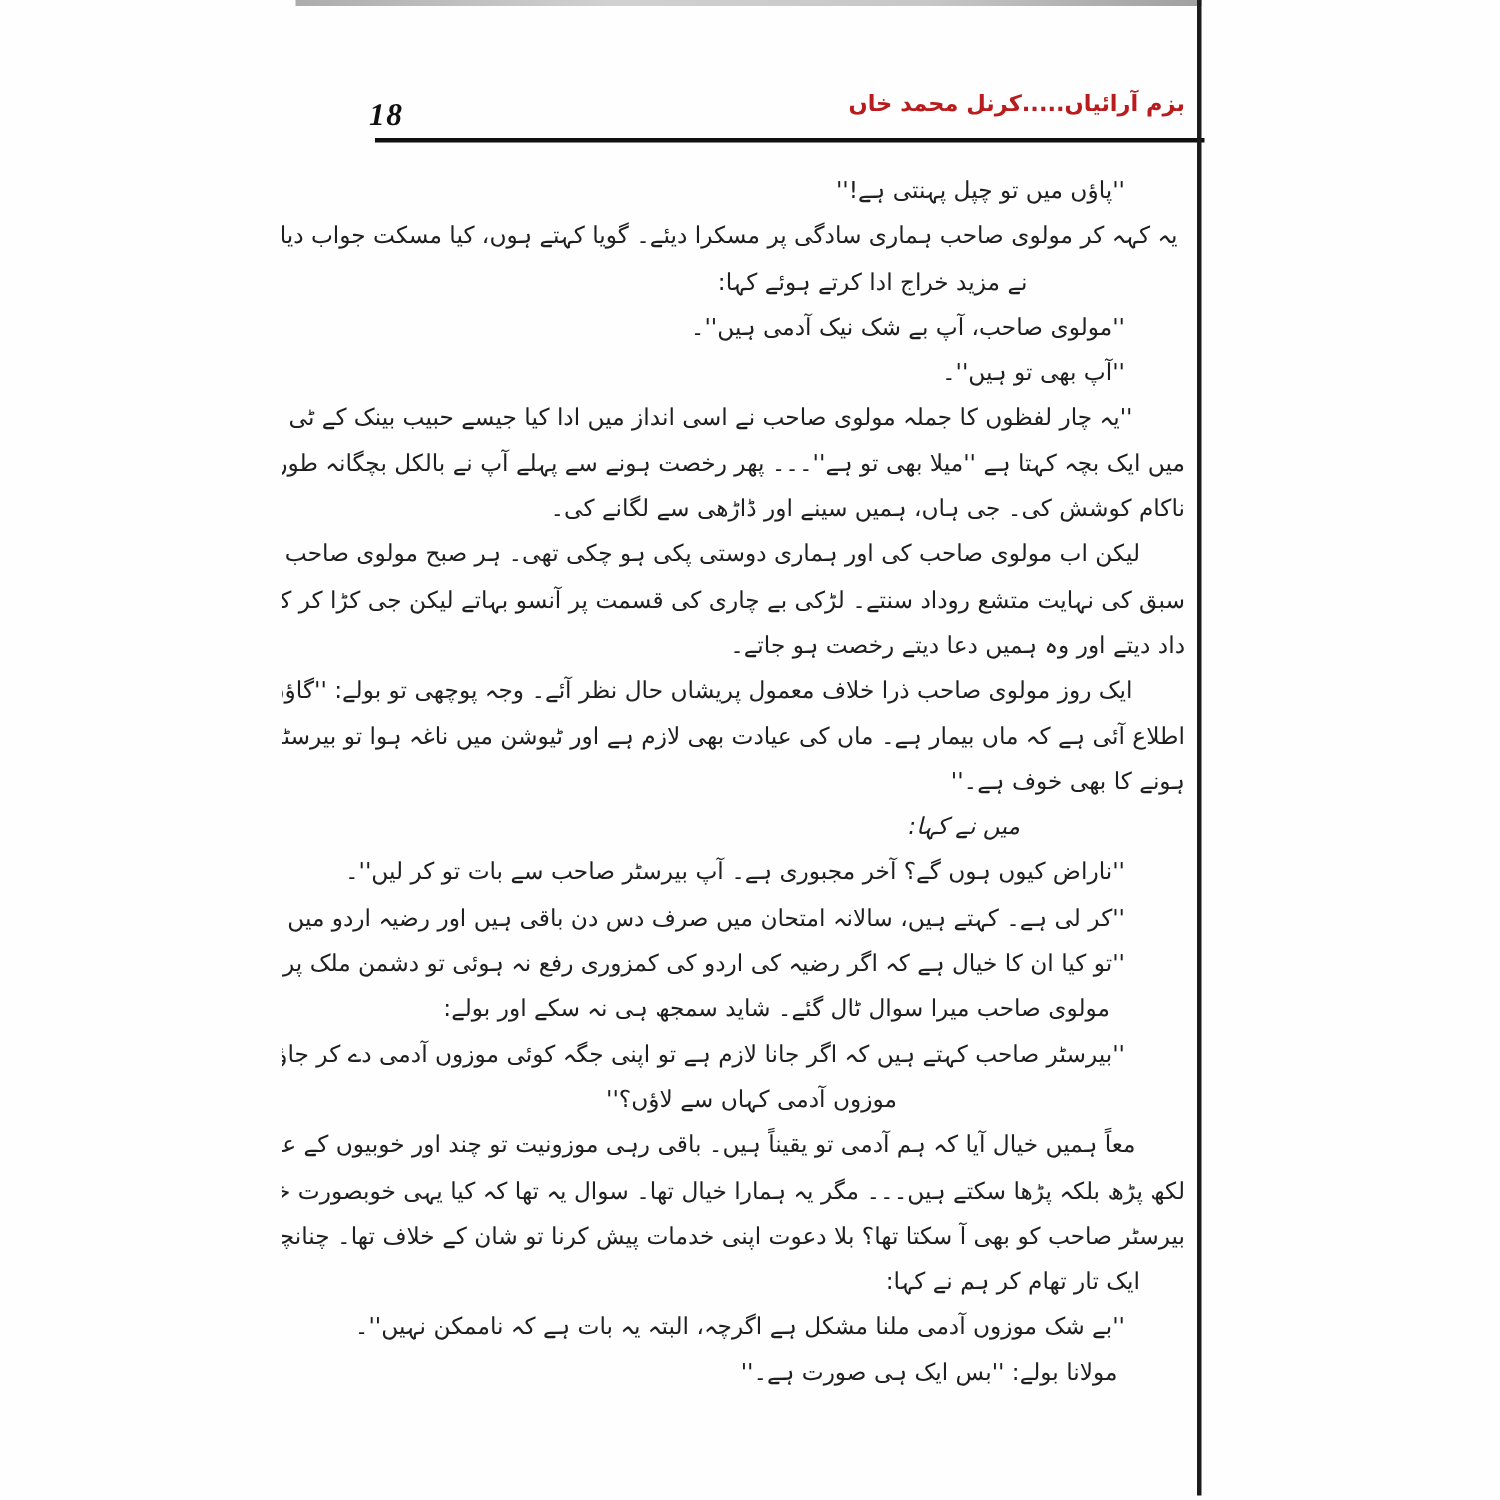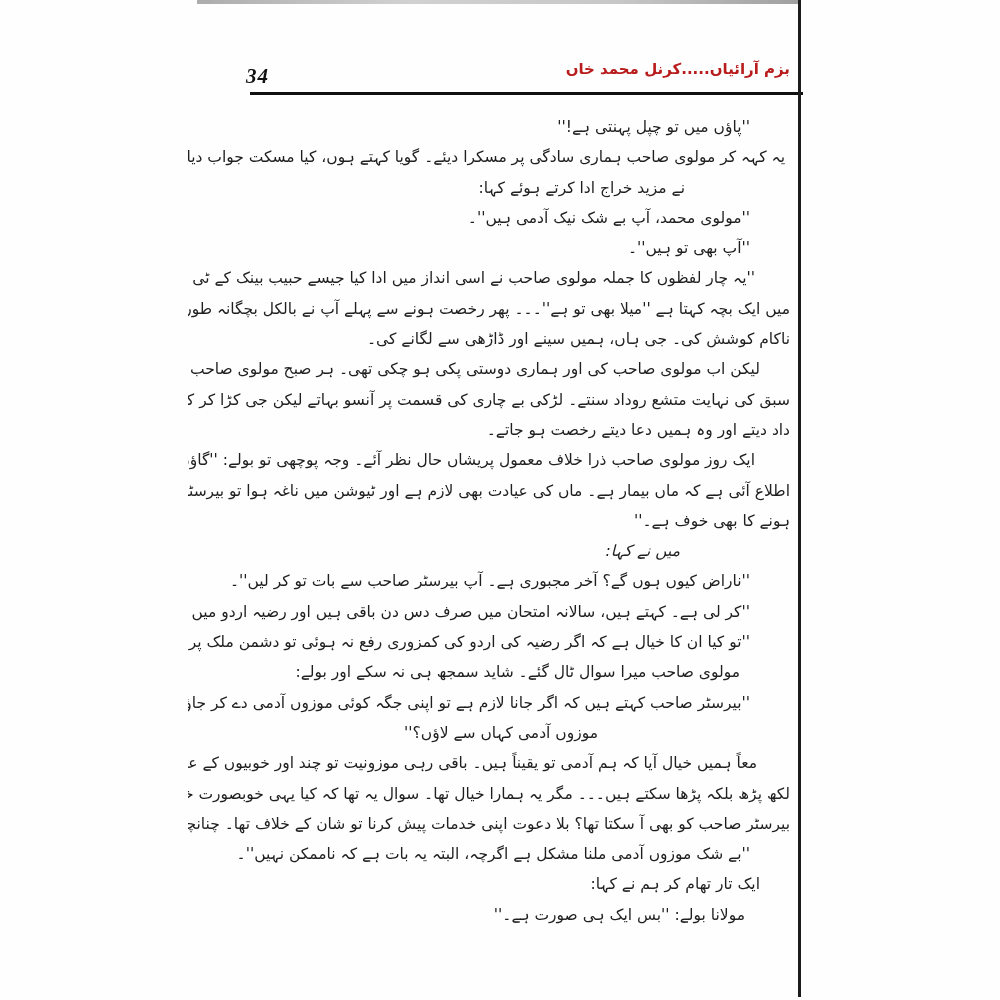--- a/index.html
+++ b/index.html
@@ -58,7 +58,7 @@
 
   <div class="top-streak"></div>
 
-  <div class="page-number">34</div>
+  <div class="page-number">18</div>
 
   <div class="header-title">بزم آرائیاں.....کرنل محمد خاں</div>
 

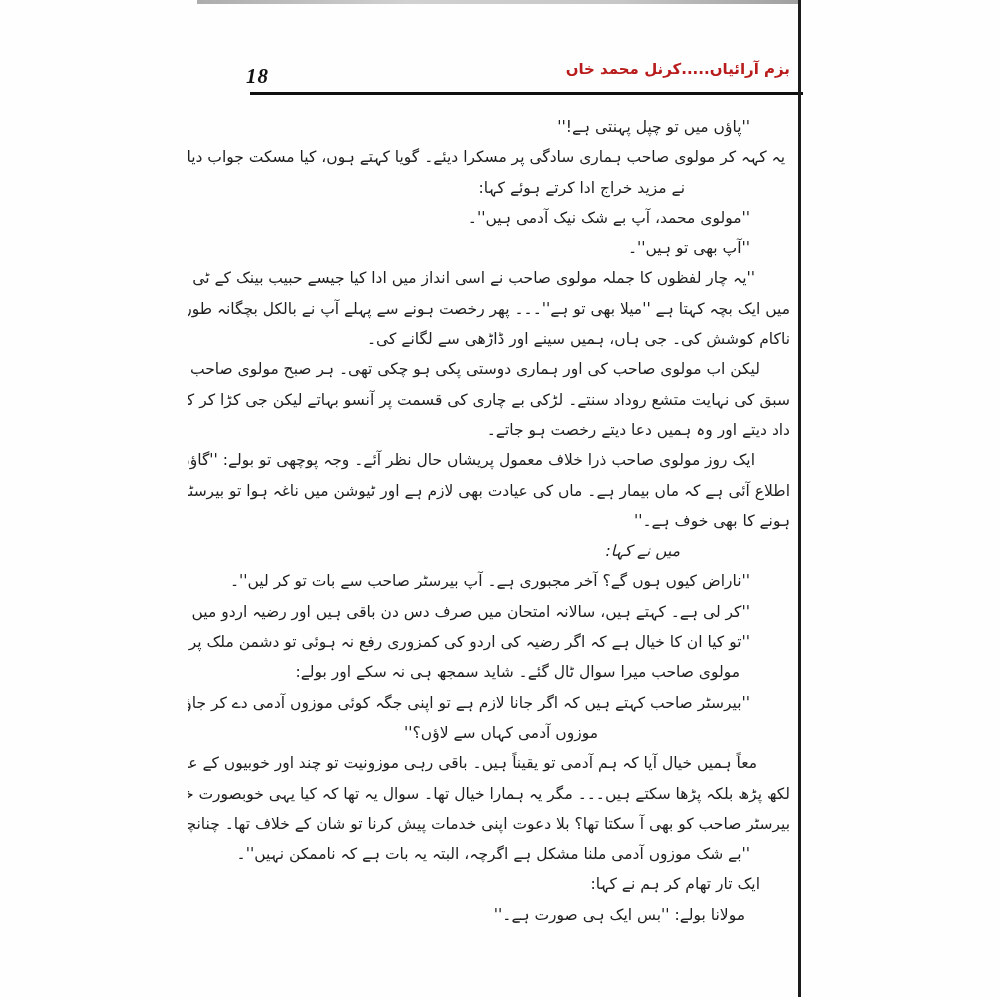--- a/index.html
+++ b/index.html
@@ -68,7 +68,7 @@
       <div class="text-line" style="padding-right: 40px;">''پاؤں میں تو چپل پہنتی ہے!''</div>
       <div class="text-line" style="padding-right: 5px;">یہ کہہ کر مولوی صاحب ہماری سادگی پر مسکرا دیئے۔ گویا کہتے ہوں، کیا مسکت جواب دیا ہے اس پر ہم</div>
       <div class="text-line" style="padding-right: 105px; text-align: right;">نے مزید خراج ادا کرتے ہوئے کہا:</div>
-      <div class="text-line" style="padding-right: 40px;">''مولوی محمد، آپ بے شک نیک آدمی ہیں''۔</div>
+      <div class="text-line" style="padding-right: 40px;">''مولوی صاحب، آپ بے شک نیک آدمی ہیں''۔</div>
       <div class="text-line" style="padding-right: 40px;">''آپ بھی تو ہیں''۔</div>
       <div class="text-line" style="padding-right: 35px;">''یہ چار لفظوں کا جملہ مولوی صاحب نے اسی انداز میں ادا کیا جیسے حبیب بینک کے ٹی وی کے اشتہار</div>
       <div class="text-line" style="padding-right: 0px;">میں ایک بچہ کہتا ہے ''میلا بھی تو ہے''۔۔۔ پھر رخصت ہونے سے پہلے آپ نے بالکل بچگانہ طور پر تیسری</div>

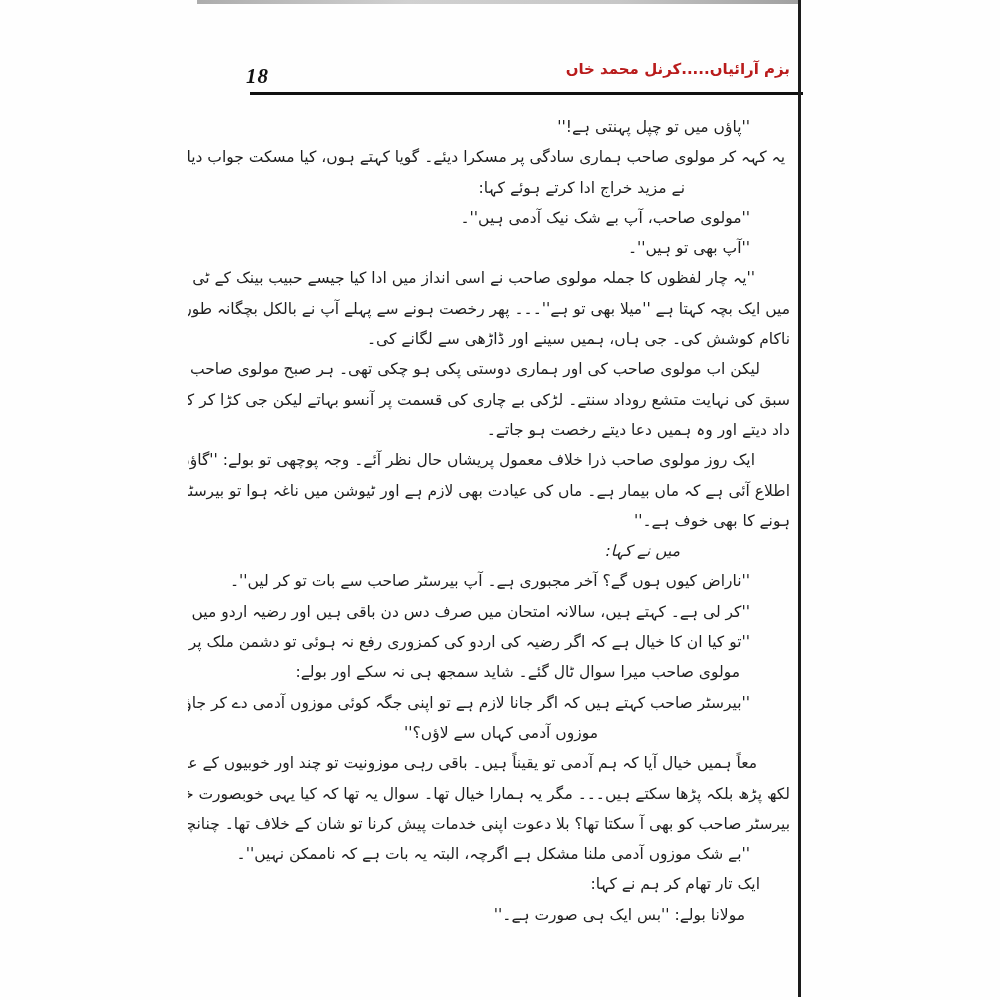--- a/index.html
+++ b/index.html
@@ -89,8 +89,8 @@
       <div class="text-line" style="padding-right: 33px;">معاً ہمیں خیال آیا کہ ہم آدمی تو یقیناً ہیں۔ باقی رہی موزونیت تو چند اور خوبیوں کے علاوہ ہم اردو بھی</div>
       <div class="text-line" style="padding-right: 0px;">لکھ پڑھ بلکہ پڑھا سکتے ہیں۔۔۔ مگر یہ ہمارا خیال تھا۔ سوال یہ تھا کہ کیا یہی خوبصورت خیال مولوی صاحب اور</div>
       <div class="text-line" style="padding-right: 0px;">بیرسٹر صاحب کو بھی آ سکتا تھا؟ بلا دعوت اپنی خدمات پیش کرنا تو شان کے خلاف تھا۔ چنانچہ امید کے دامن کا</div>
+      <div class="text-line" style="padding-right: 30px;">ایک تار تھام کر ہم نے کہا:</div>
       <div class="text-line" style="padding-right: 40px;">''بے شک موزوں آدمی ملنا مشکل ہے اگرچہ، البتہ یہ بات ہے کہ ناممکن نہیں''۔</div>
-      <div class="text-line" style="padding-right: 30px;">ایک تار تھام کر ہم نے کہا:</div>
       <div class="text-line" style="padding-right: 45px;">مولانا بولے: ''بس ایک ہی صورت ہے۔''</div>
     </div>
 

